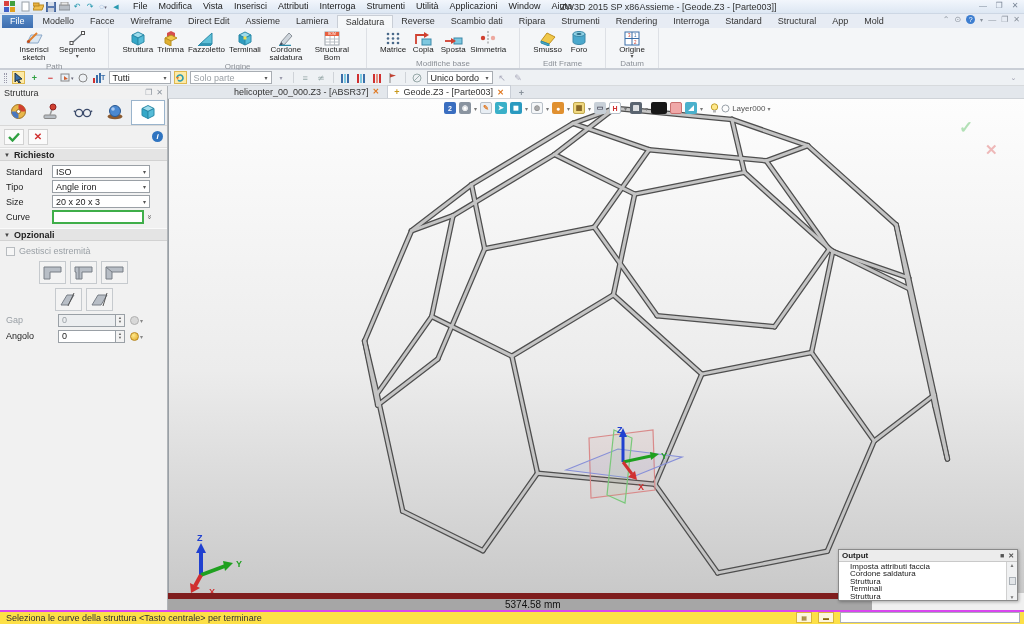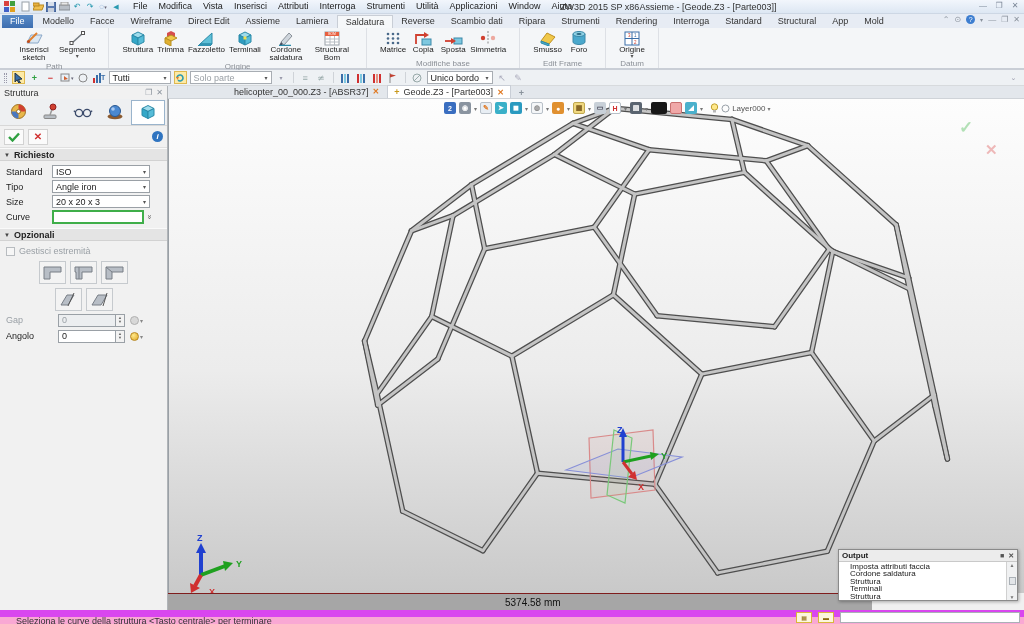--- a/index.html
+++ b/index.html
@@ -119,7 +119,7 @@
 
   
   .ruler{position:absolute;left:168px;top:593px;width:704px;height:17px;background:#a6a6a6;
-    border-top:1px solid #7f1d1d;display:flex;align-items:center;padding-left:337px;font-size:10px;color:#111}
+    border-top:6px solid #7f1d1d;display:flex;align-items:center;padding-left:337px;font-size:10px;color:#111}
   .outputpanel{position:absolute;left:838px;top:549px;width:180px;height:52px;border:1px solid #8a8a8a;
     background:#fff;box-shadow:1px 1px 3px rgba(0,0,0,.3)}
   .ophdr{height:12px;background:#ececec;border-bottom:1px solid #c9c9c9;display:flex;align-items:center;

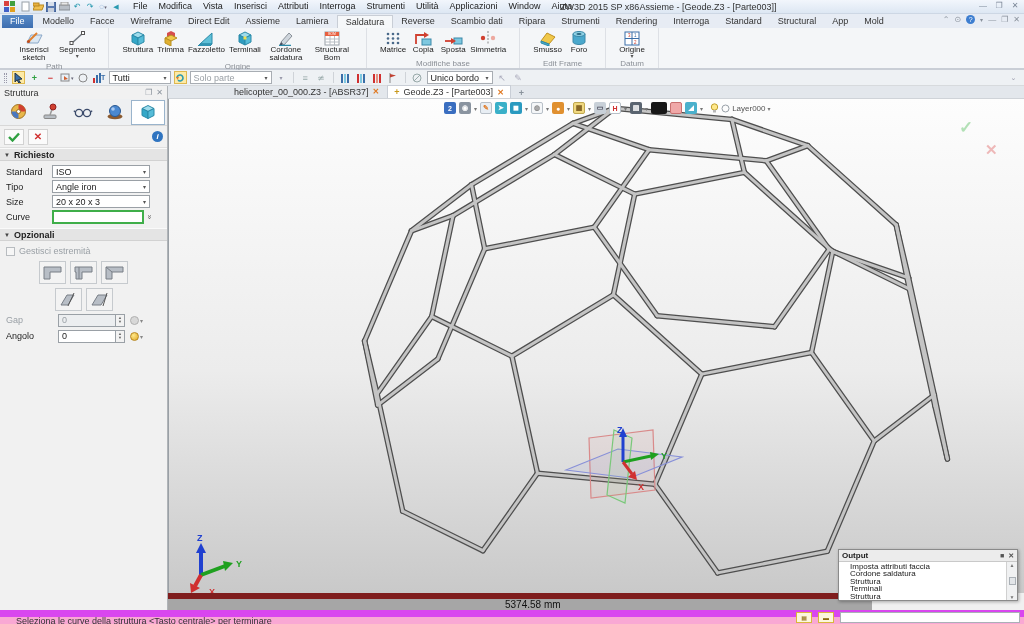--- a/index.html
+++ b/index.html
@@ -130,8 +130,8 @@
   .opscroll{position:absolute;right:0;top:0;width:11px;height:38px;background:#f0f1f2;border-left:1px solid #d0d0d0;
     display:flex;flex-direction:column;align-items:center;justify-content:space-between;font-size:5px;color:#777}
   .opthumb{width:7px;height:8px;border:1px solid #aab0b6;background:#e2e5e8}
-  .statusbar{position:absolute;left:0;top:610px;width:1024px;height:14px;background:#f9a8d4;
-    border-top:7px solid #d946ef;display:flex;align-items:center;padding-left:16px;color:#333}
+  .statusbar{position:absolute;left:0;top:610px;width:1024px;height:14px;background:#fde047;
+    border-top:2px solid #d946ef;display:flex;align-items:center;padding-left:6px;color:#333}
   .sbicon{position:absolute;top:612px;width:16px;height:11px;border:1px solid #d8b63c;background:#fdf6dd;
     display:flex;align-items:center;justify-content:center;font-size:6px;color:#8a6a10}
   .sbinput{position:absolute;left:840px;top:612px;width:180px;height:11px;background:#fff;border:1px solid #aab0b6}

